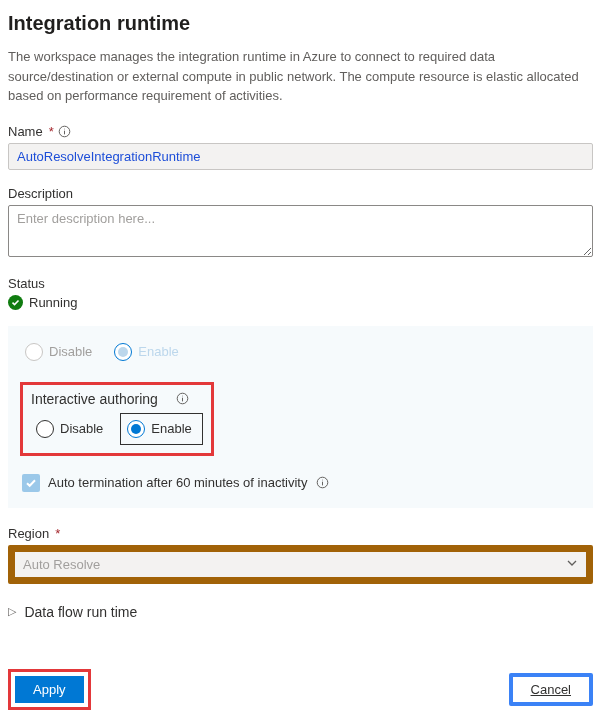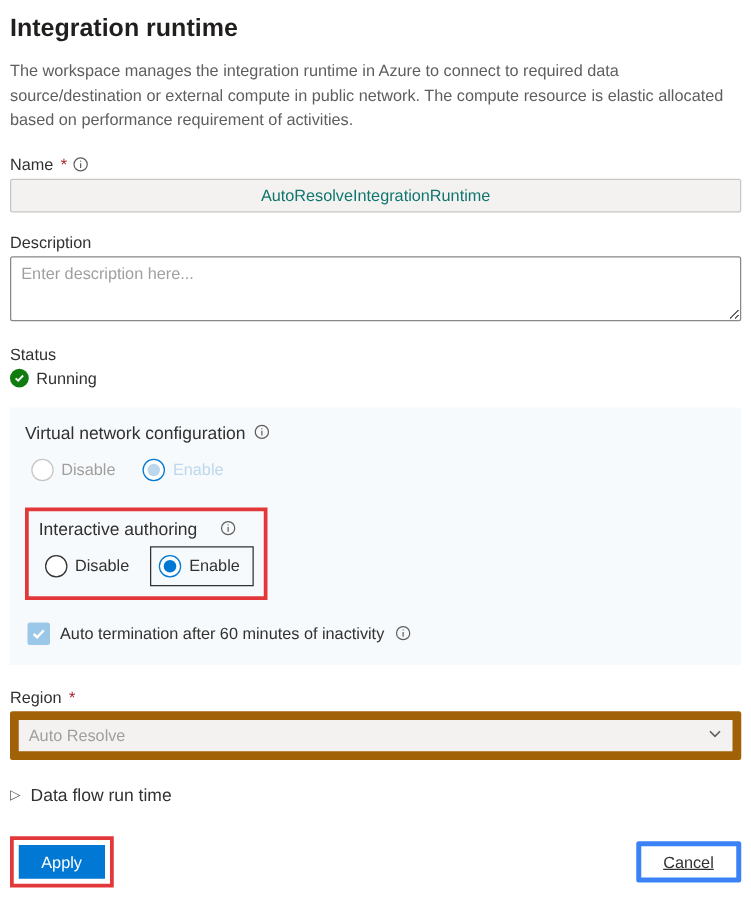--- a/index.html
+++ b/index.html
@@ -56,9 +56,8 @@
   }
   .input-text[disabled] {
     background: #f3f2f1;
-    color: #0f766e;
+    color: #1d4ed8;
     border-color: #c8c6c4;
-    text-align: center;
   }
   .input-text::placeholder { color: #a19f9d; }
   textarea.input-text { resize: vertical; height: 52px; }

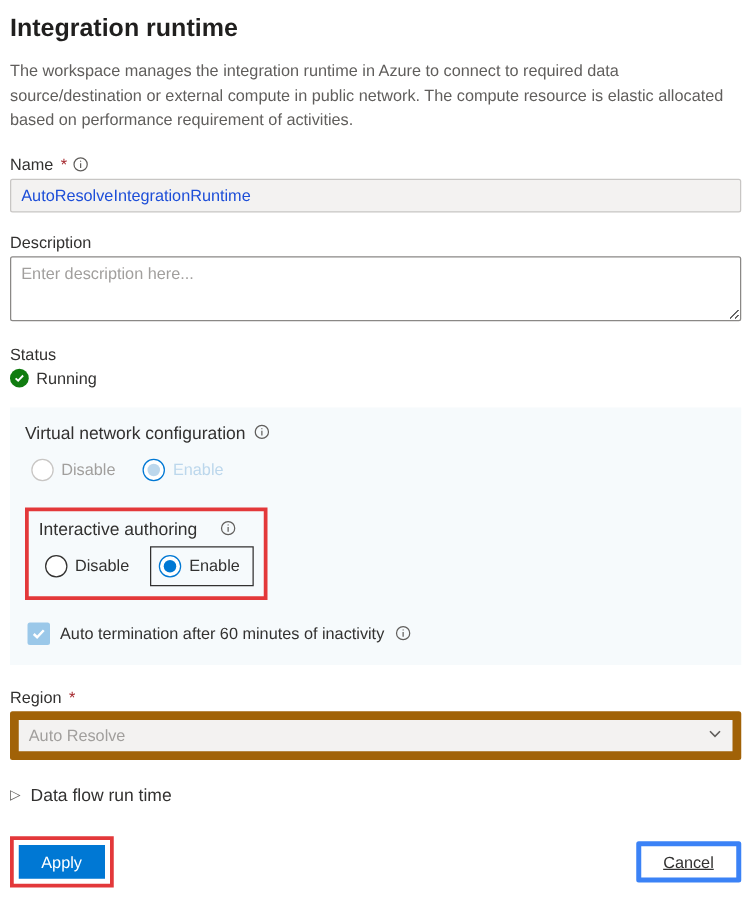--- a/index.html
+++ b/index.html
@@ -243,16 +243,6 @@
 <div class="config-panel">
 
   <div class="config-section">
-    <div class="config-heading">
-      <span>Virtual network configuration</span>
-      <span class="info-icon">
-        <svg viewBox="0 0 16 16" fill="none" stroke="currentColor" stroke-width="1.2">
-            <circle cx="8" cy="8" r="6.5"></circle>
-            <line x1="8" y1="7" x2="8" y2="11.5"></line>
-            <circle cx="8" cy="4.8" r="0.6" fill="currentColor" stroke="none"></circle>
-          </svg>
-      </span>
-    </div>
     <div class="radio-row">
       <span class="radio disabled">
         <span class="radio-dot"></span>

